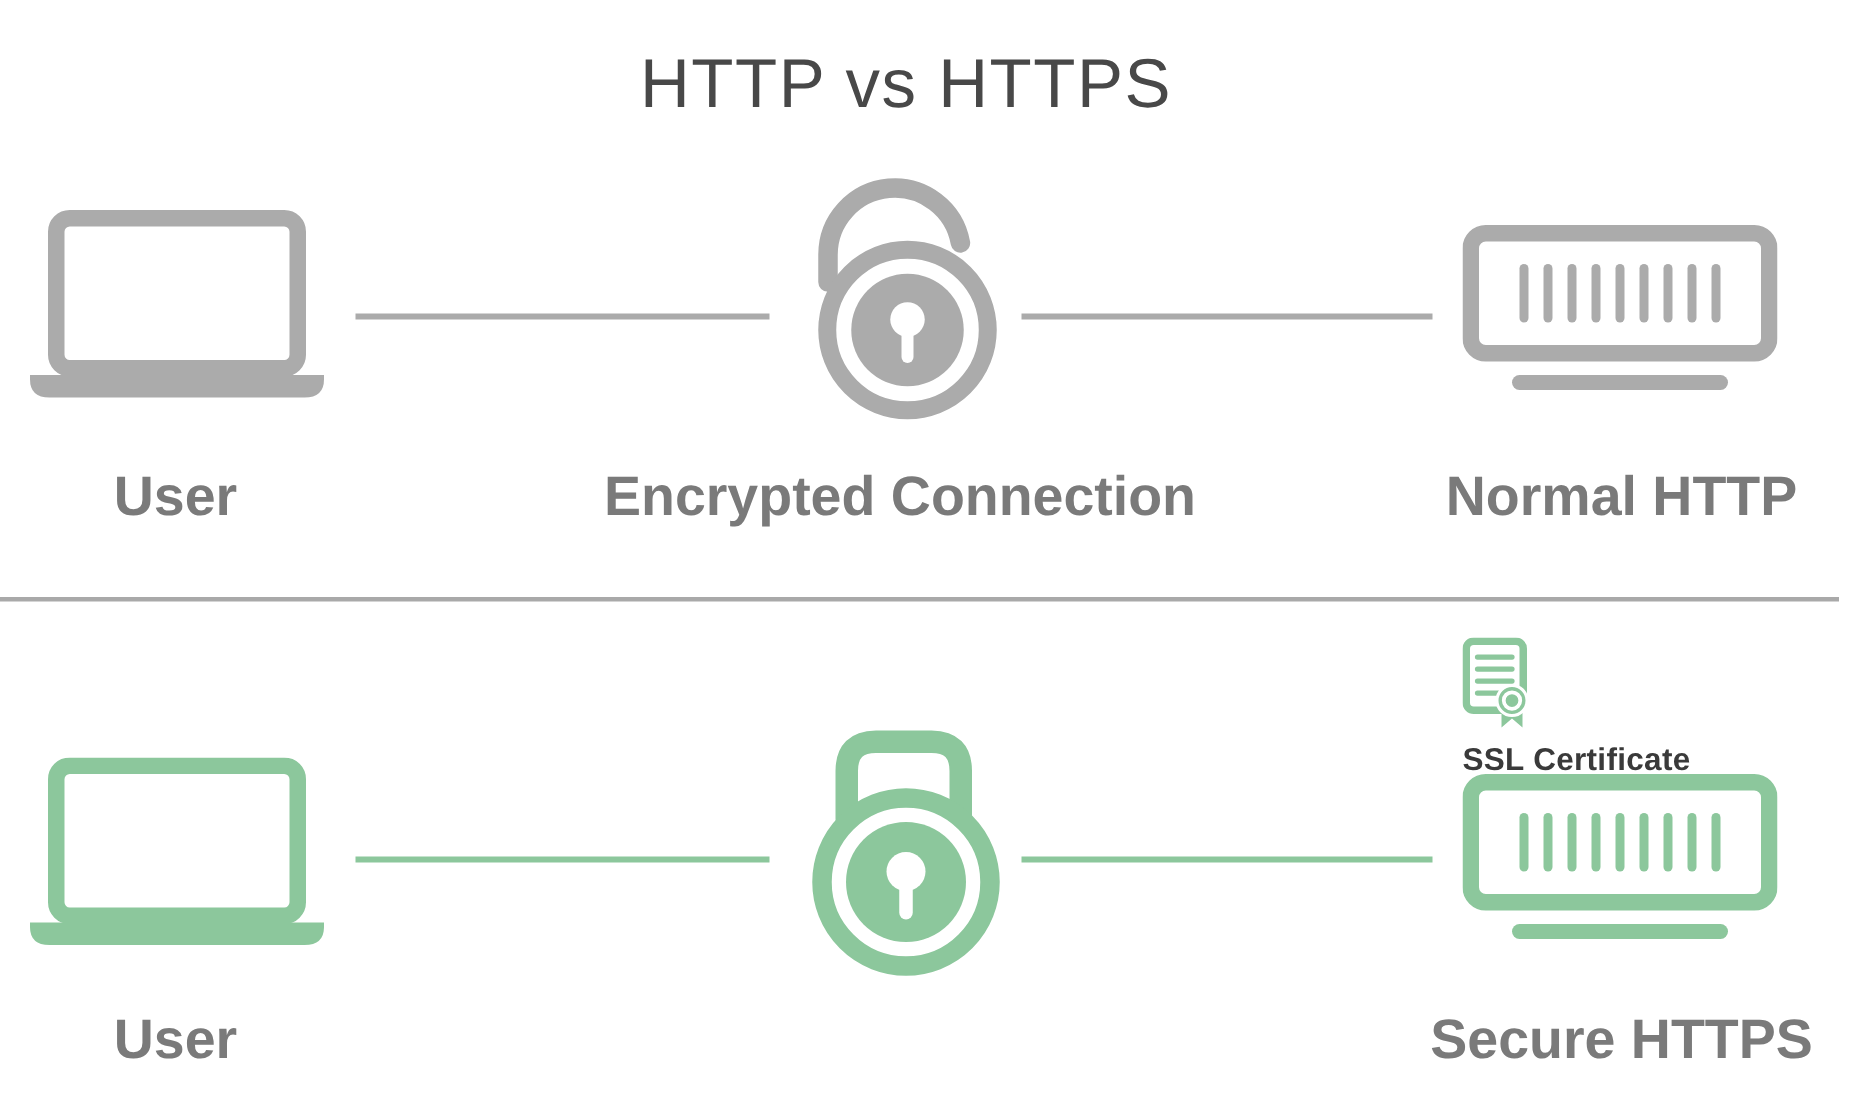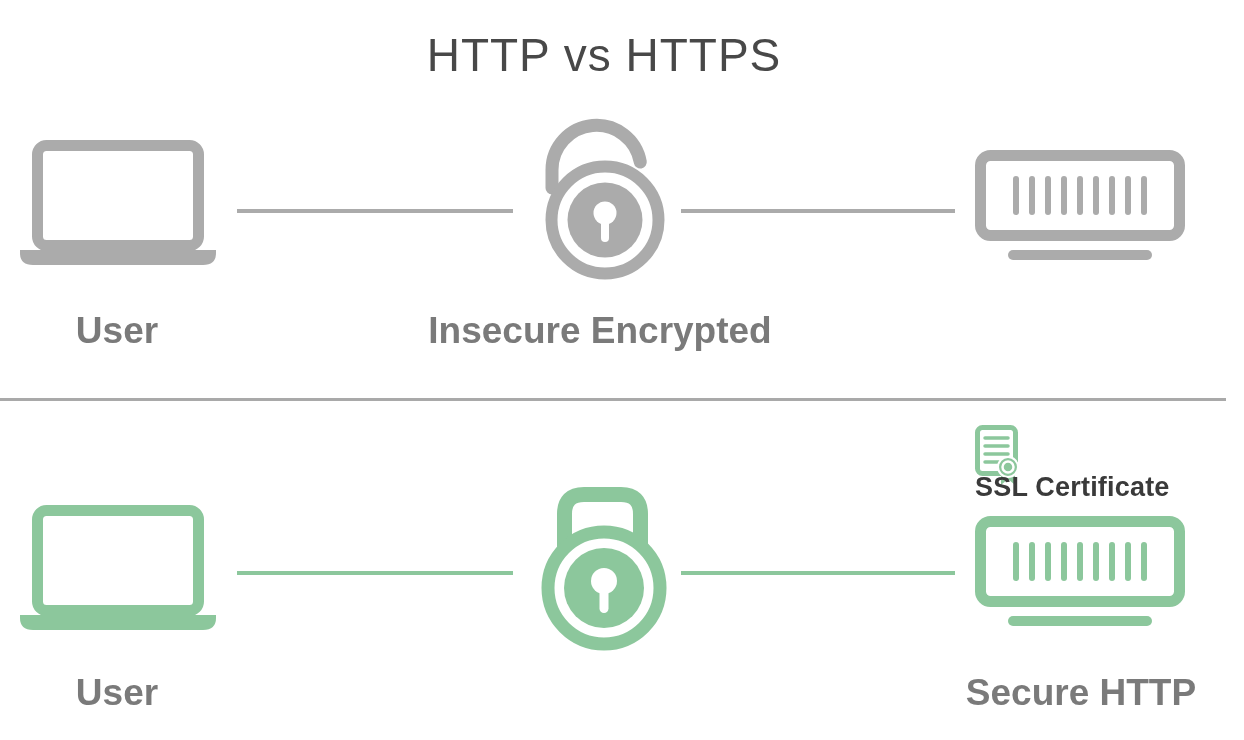--- a/index.html
+++ b/index.html
@@ -81,7 +81,7 @@
   </svg>
 
   <div class="node-label" style="left:117px;top:310px;">User</div>
-  <div class="node-label" style="left:600px;top:310px;">Insecure Encrypted</div>
+  <div class="node-label" style="left:600px;top:310px;">Encrypted Connection</div>
 
   <div class="divider"></div>
 

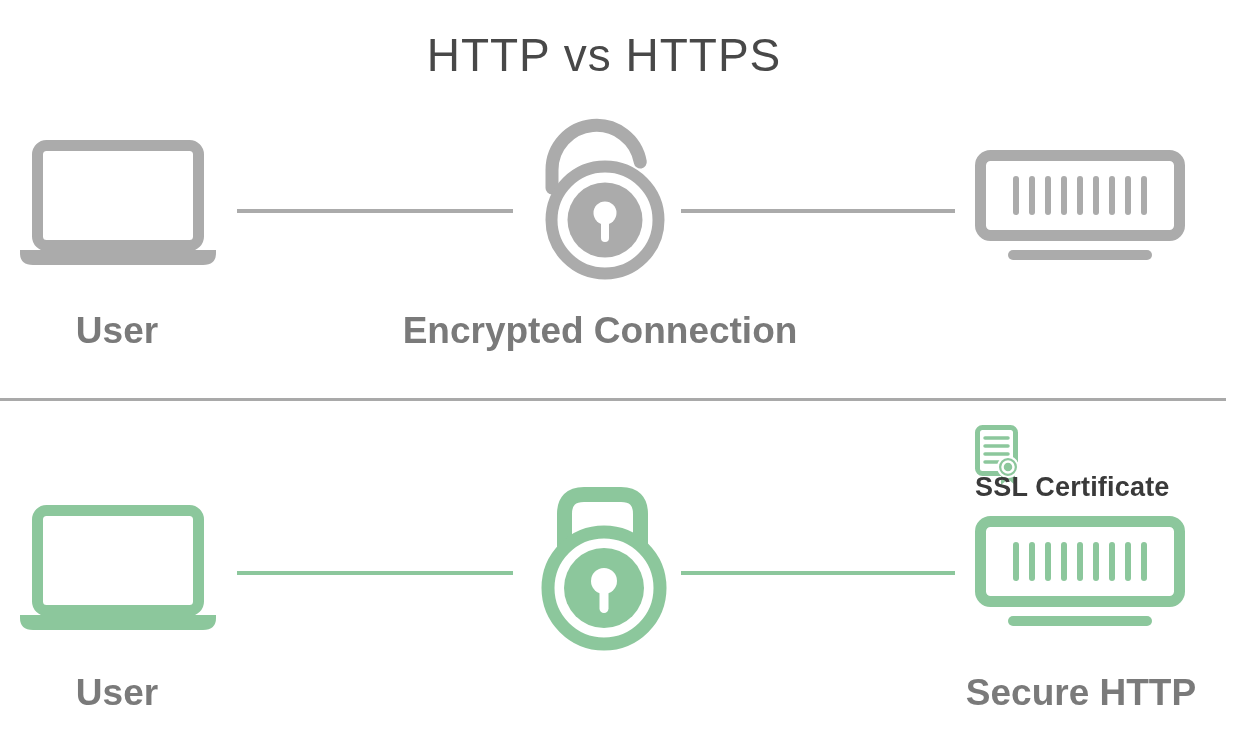--- a/index.html
+++ b/index.html
@@ -82,6 +82,7 @@
 
   <div class="node-label" style="left:117px;top:310px;">User</div>
   <div class="node-label" style="left:600px;top:310px;">Encrypted Connection</div>
+  <div class="node-label" style="left:1081px;top:310px;">Normal HTTP</div>
 
   <div class="divider"></div>
 

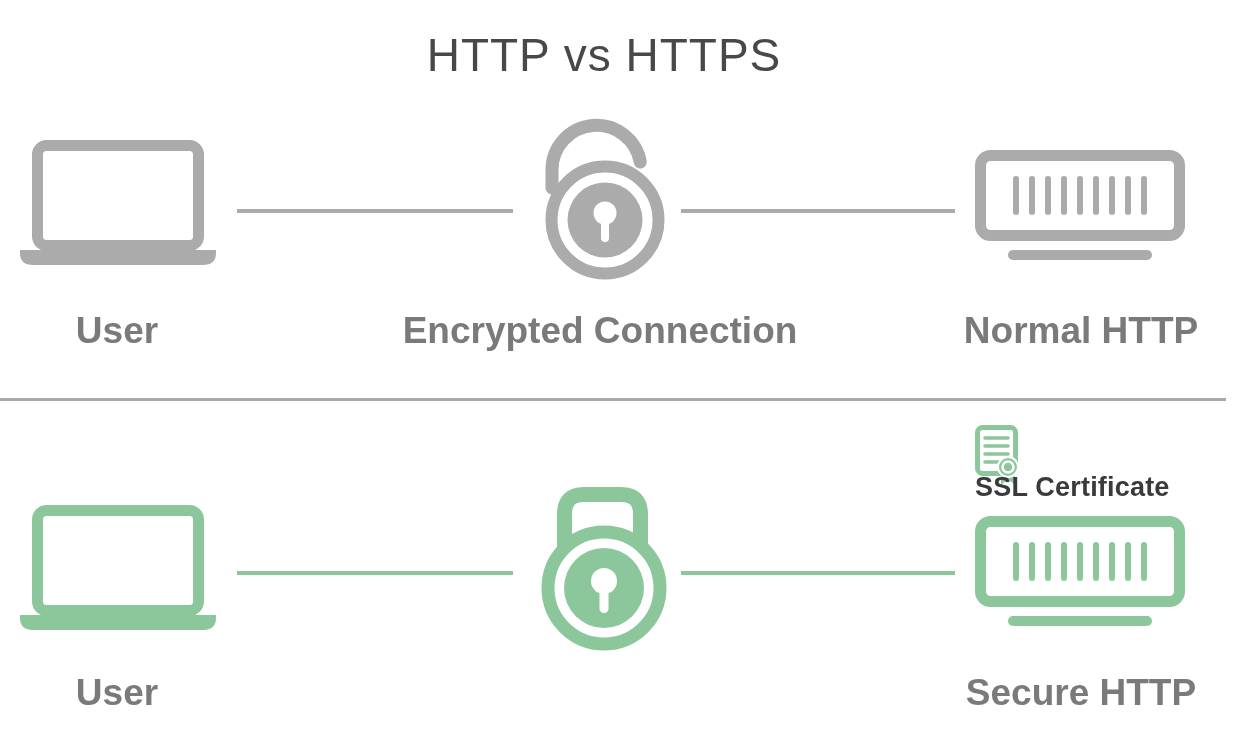--- a/index.html
+++ b/index.html
@@ -36,8 +36,8 @@
   }
 
   .cert-label{
-    position:absolute;left:975px;top:472px;
-    font-size:27px;font-weight:700;letter-spacing:.2px;color:var(--c-cert_label);white-space:nowrap;
+    position:absolute;left:975px;top:495px;
+    font-size:21px;font-weight:700;letter-spacing:.2px;color:var(--c-cert_label);white-space:nowrap;
   }
 </style>
 </head>

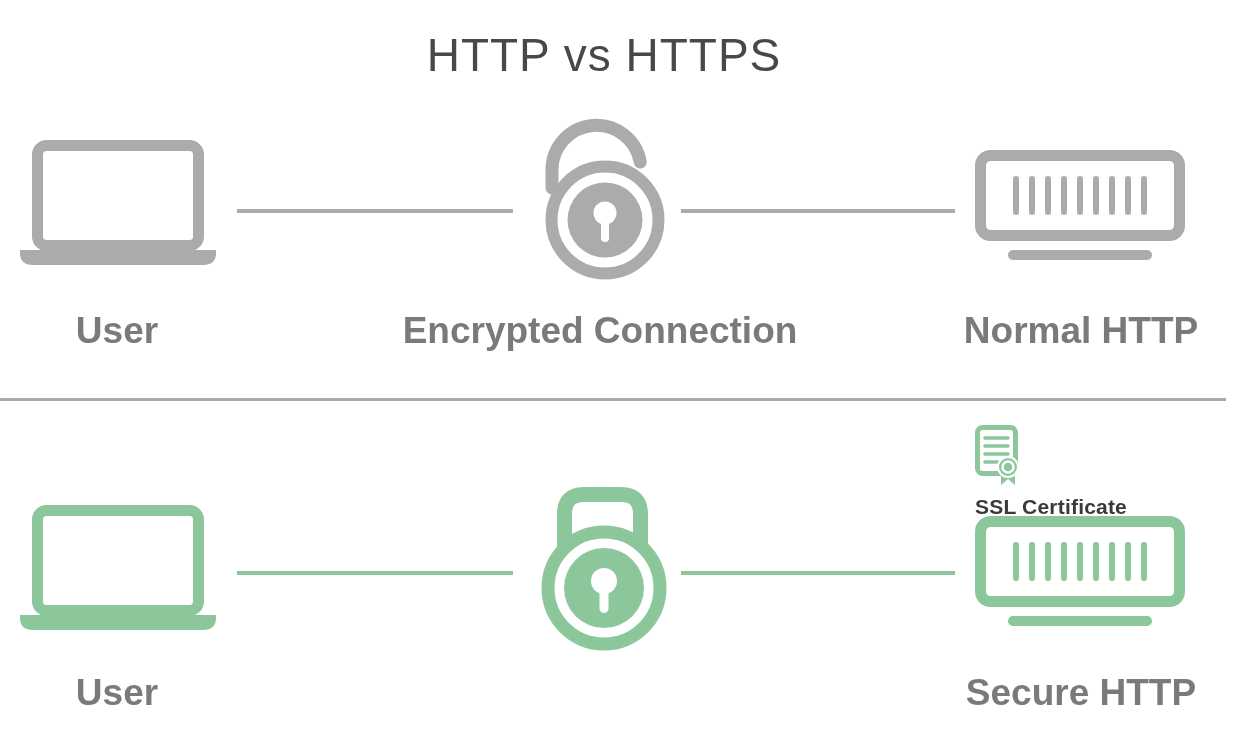--- a/index.html
+++ b/index.html
@@ -134,7 +134,7 @@
   </svg>
 
   <div class="node-label" style="left:117px;top:672px;">User</div>
-  <div class="node-label" style="left:1081px;top:672px;">Secure HTTP</div>
+  <div class="node-label" style="left:1081px;top:672px;">Secure HTTPS</div>
 
 </div>
 

